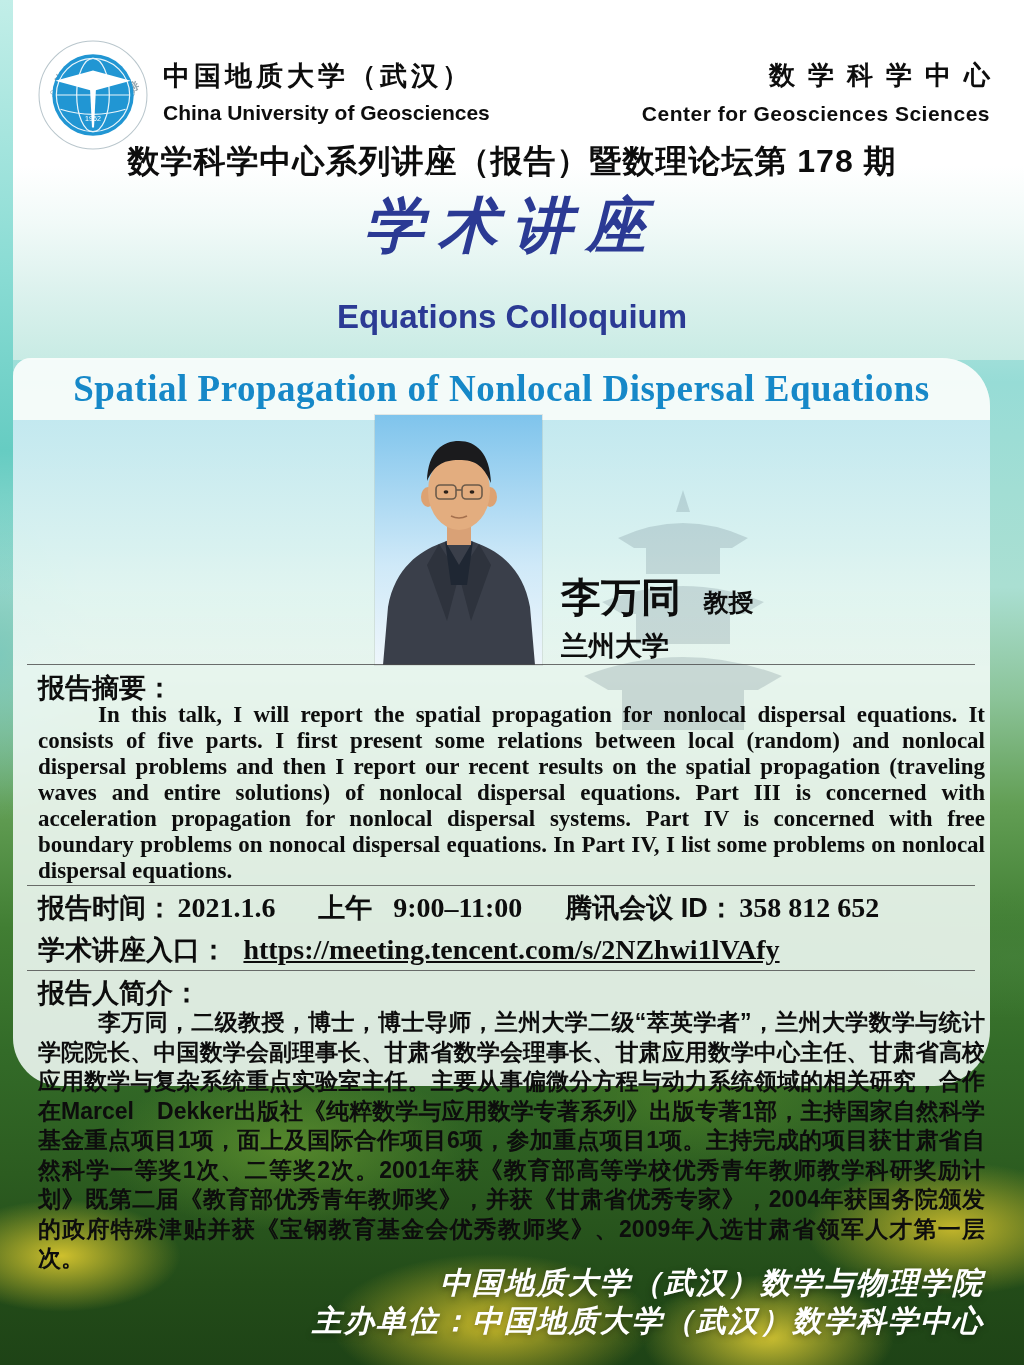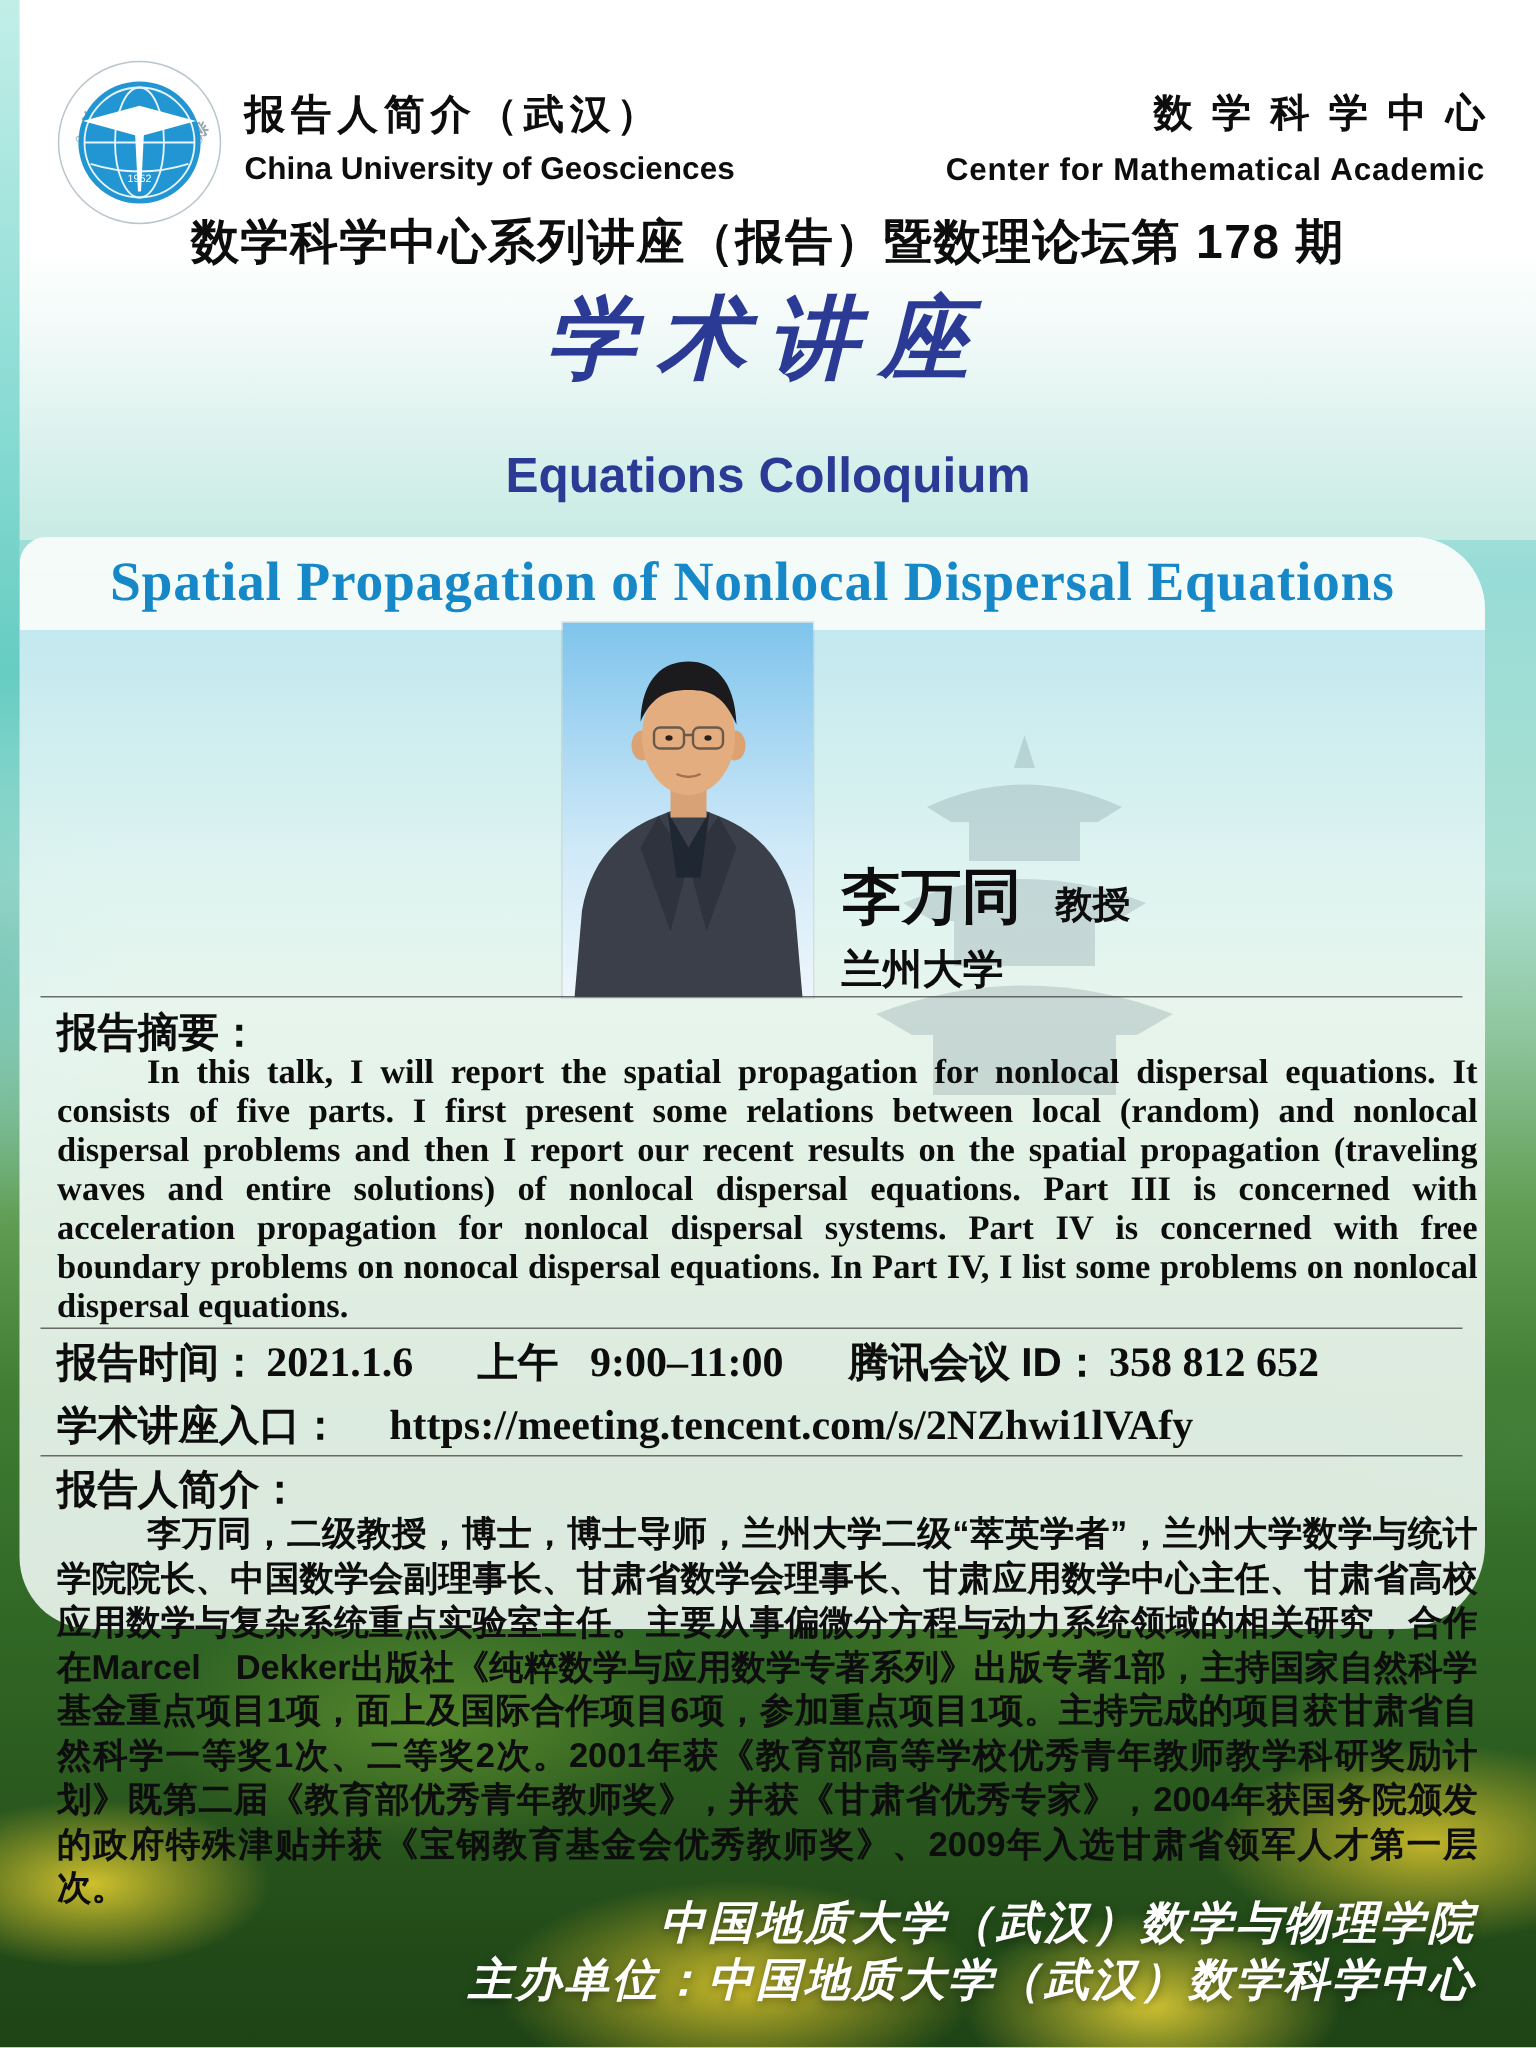--- a/index.html
+++ b/index.html
@@ -137,7 +137,7 @@
 </div>
 
 <div class="hdr uni-block">
-  <div class="uni-cn">报告人简介（武汉）</div>
+  <div class="uni-cn">中国地质大学（武汉）</div>
   <div class="uni-en">China University of Geosciences</div>
 </div>
 

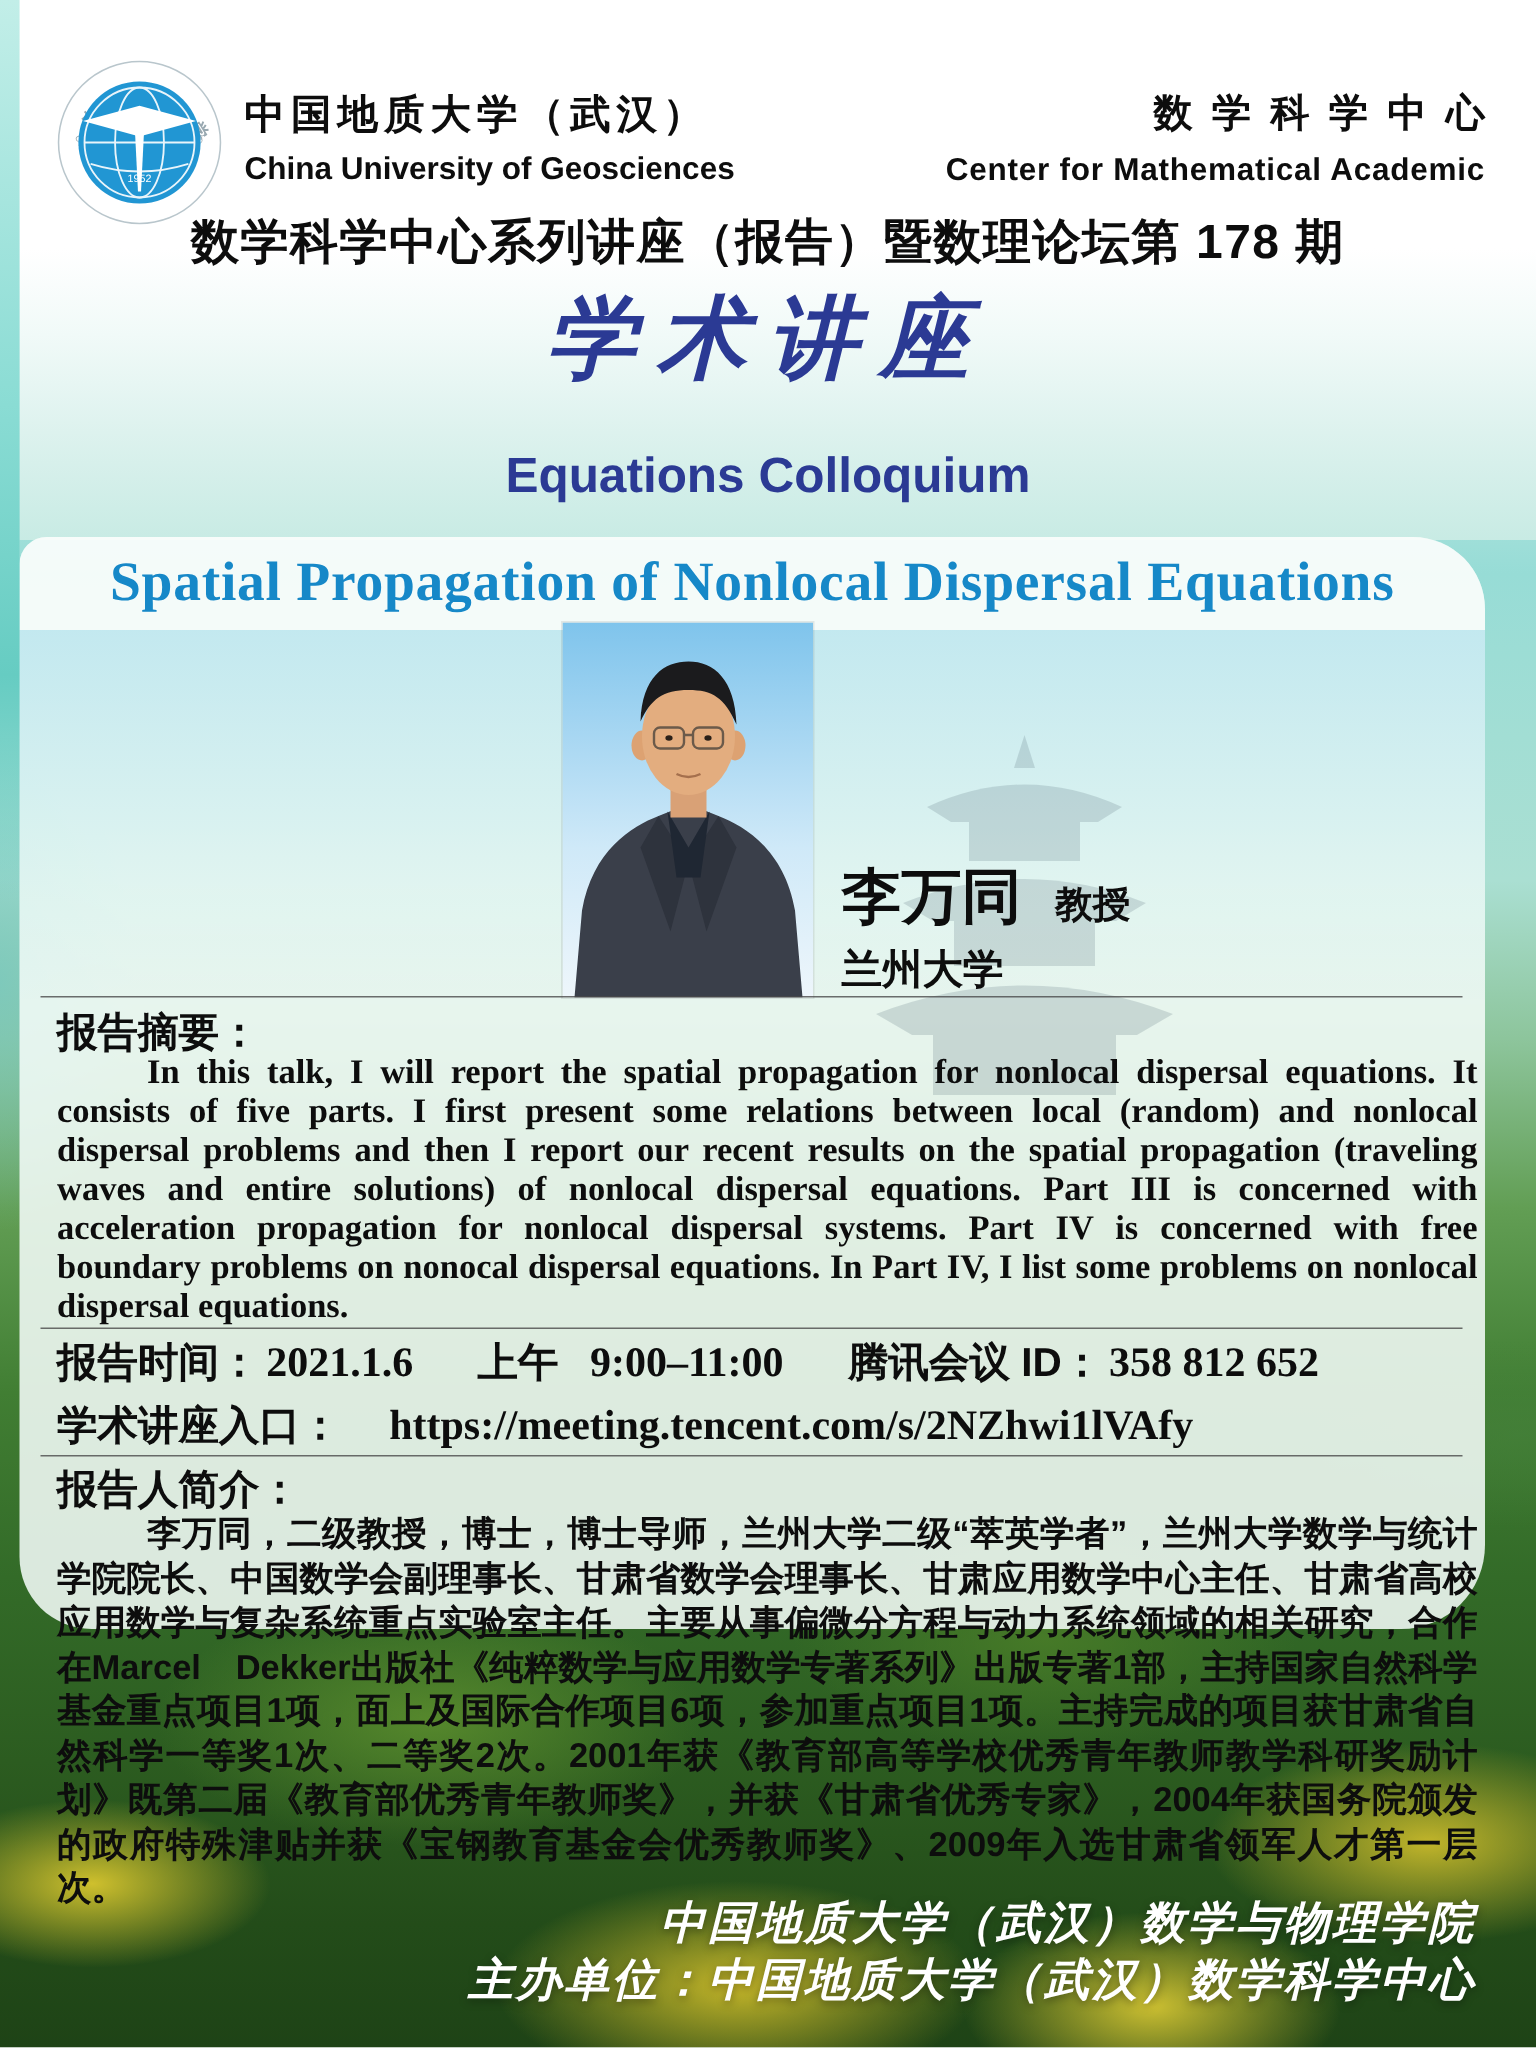--- a/index.html
+++ b/index.html
@@ -143,7 +143,7 @@
 
 <div class="hdr center-block">
   <div class="center-cn">数学科学中心</div>
-  <div class="center-en">Center for Mathematical Academic</div>
+  <div class="center-en">Center for Geosciences Sciences</div>
 </div>
 
 <div class="hdr series-title">数学科学中心系列讲座（报告）暨数理论坛第 178 期</div>

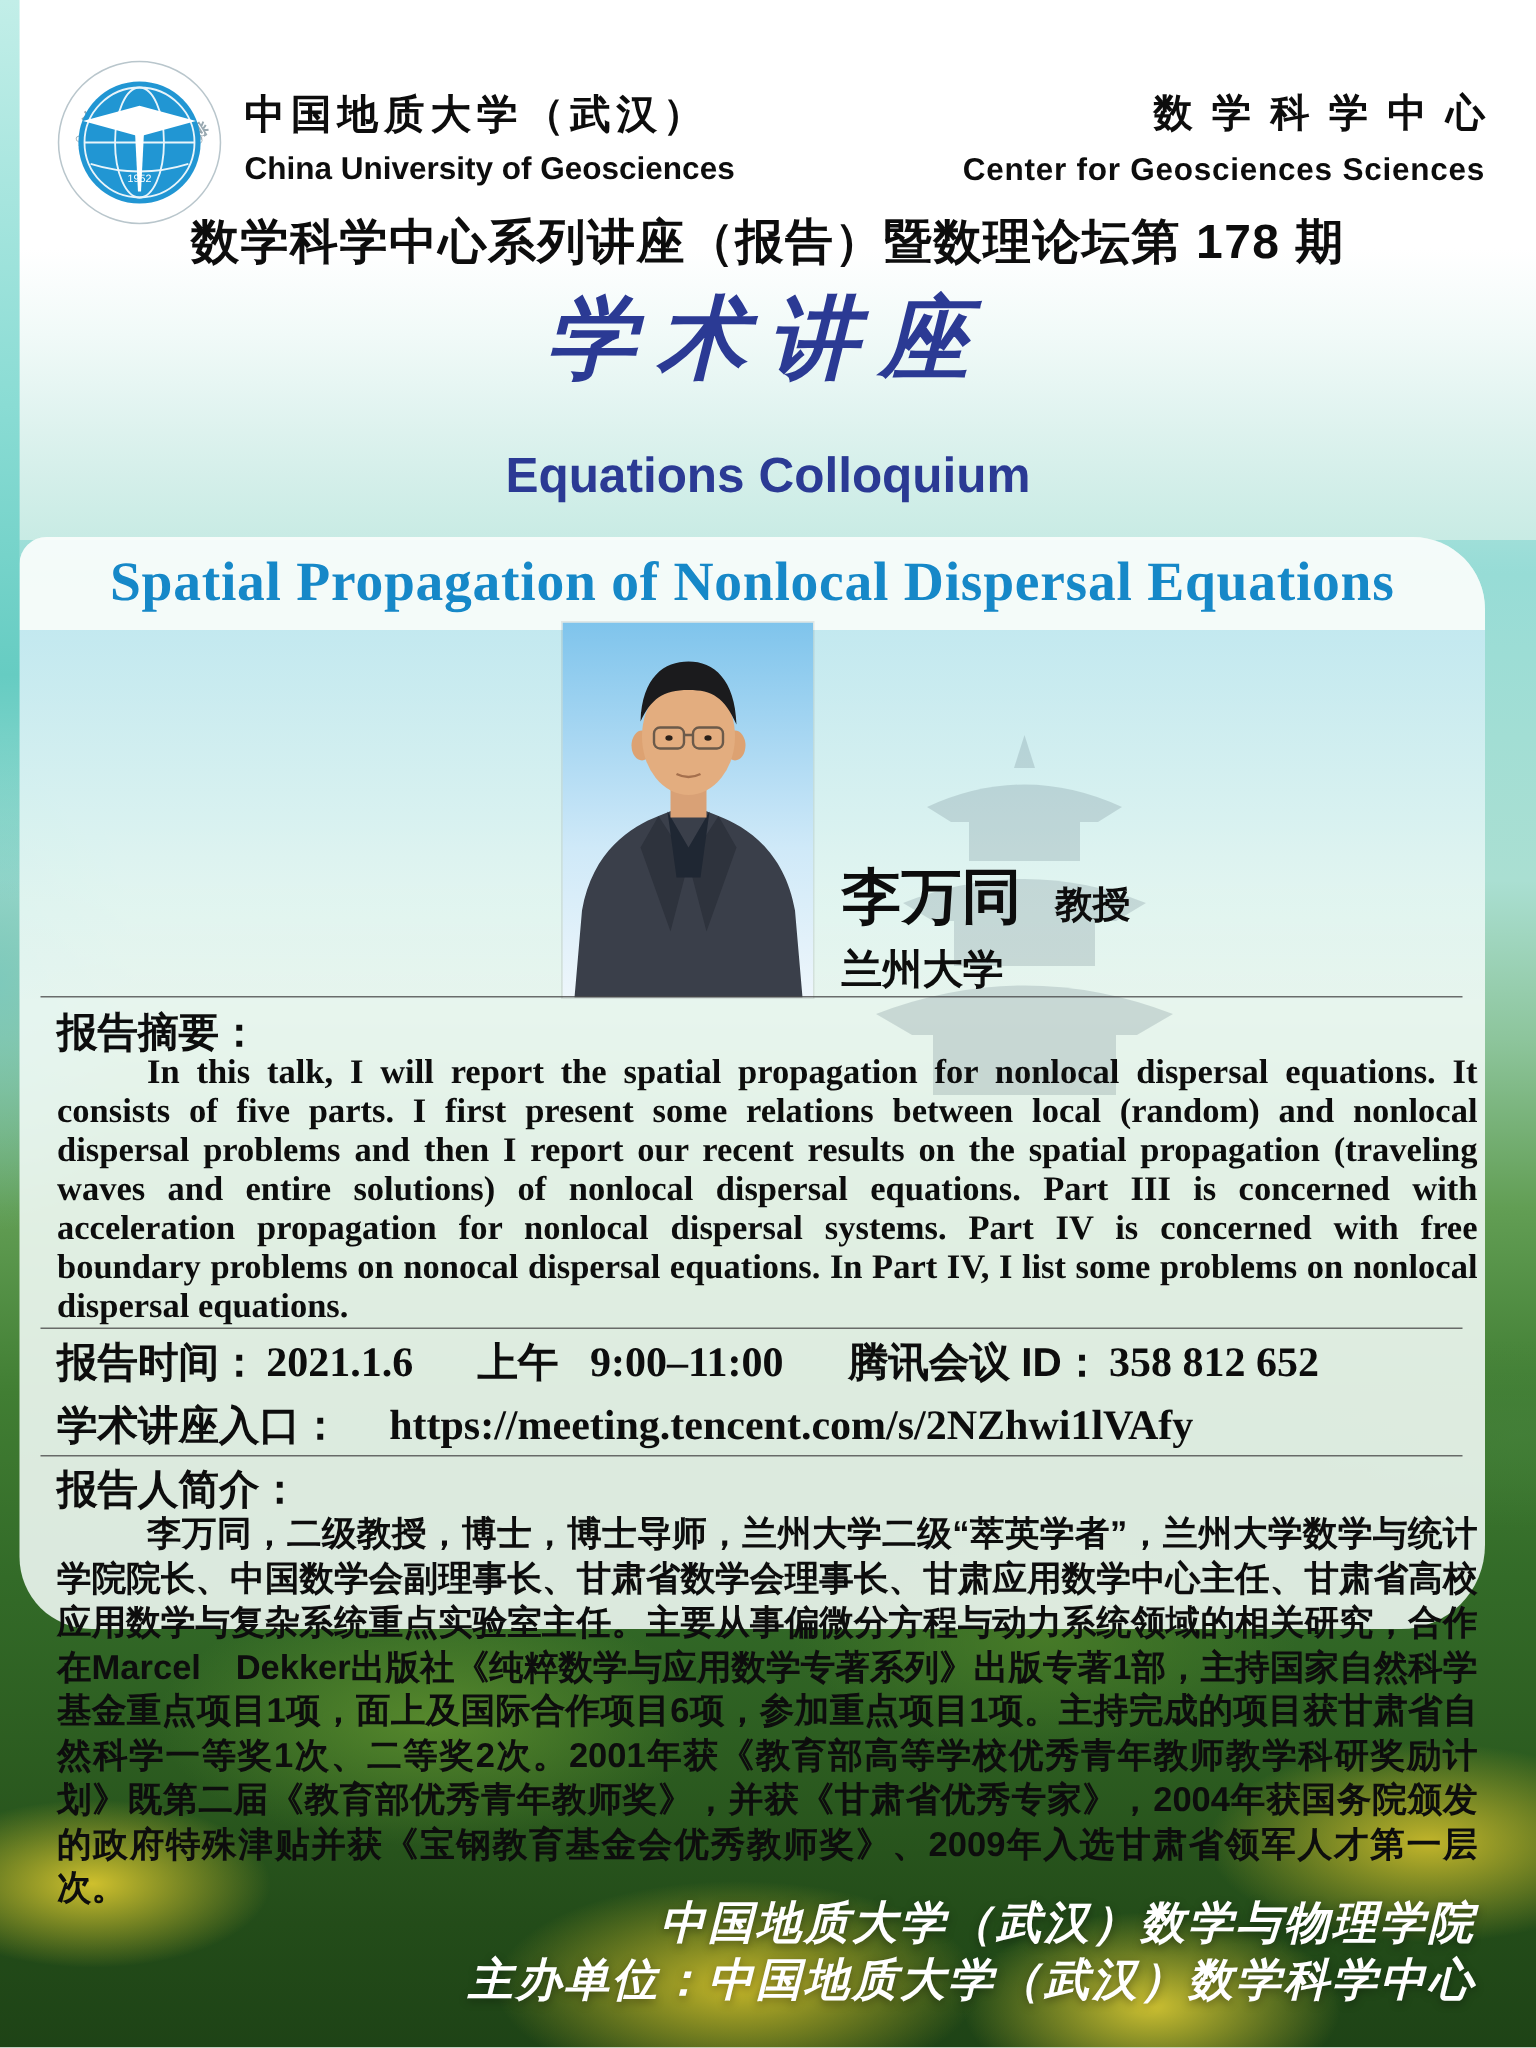--- a/index.html
+++ b/index.html
@@ -87,7 +87,7 @@
   .num-b{font-family:"Liberation Serif","DejaVu Serif",serif;font-size:28px;font-weight:700;color:#0d0d0d;}
   .gap{display:inline-block;width:34px;}
   .sgap{display:inline-block;width:12px;}
-  .url{margin-left:28px;}
+  .url{margin-left:12px;text-decoration:underline;}
   .bio-text{
     position:absolute;left:25px;top:650px;width:947px;
     font-size:23px;font-weight:700;line-height:29.5px;color:#0d0d0d;

